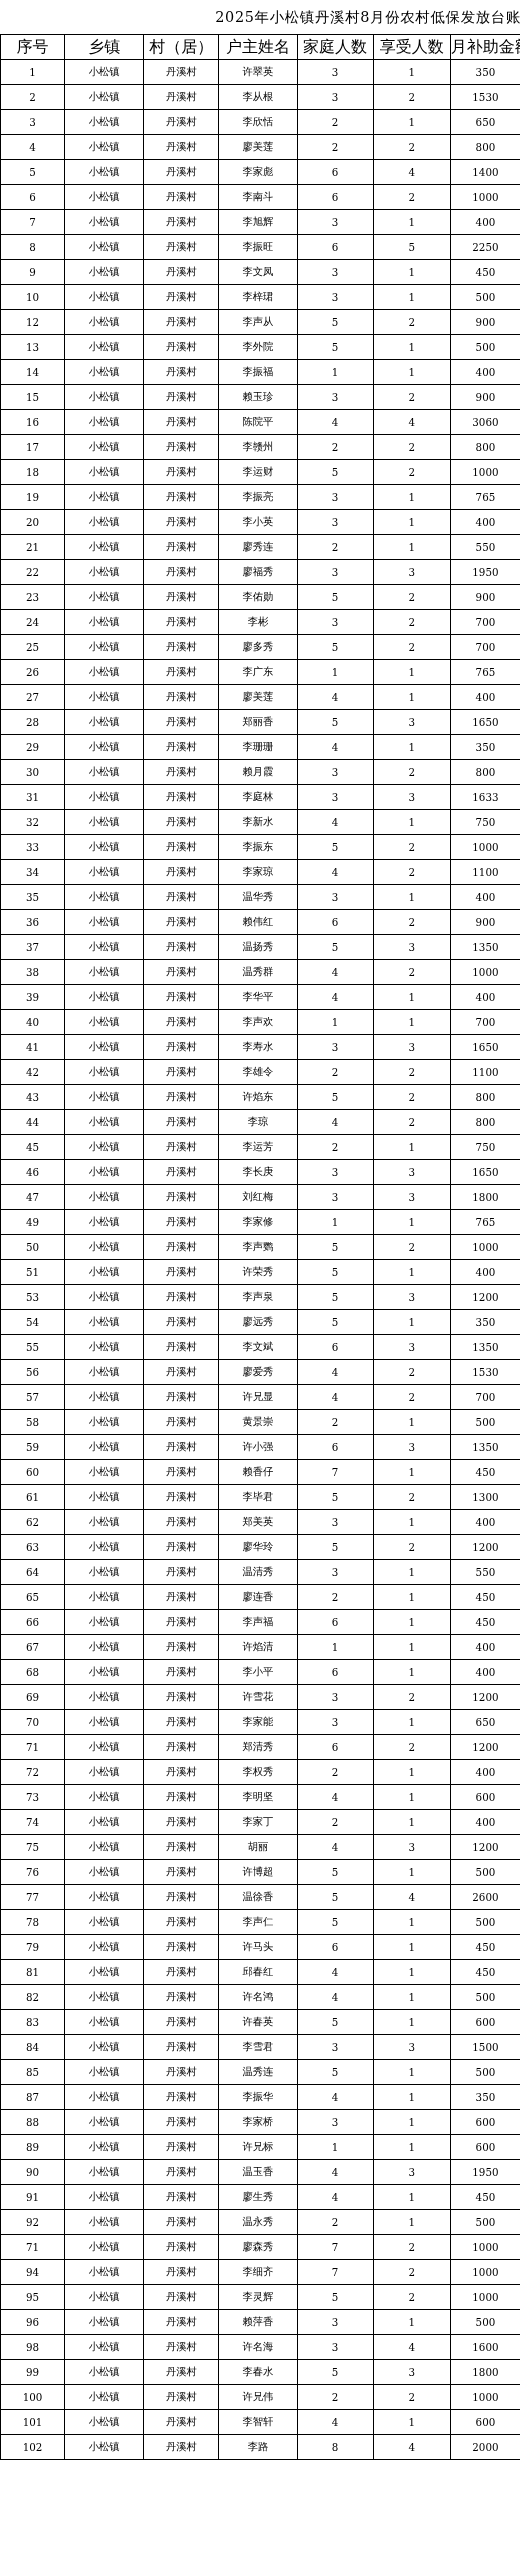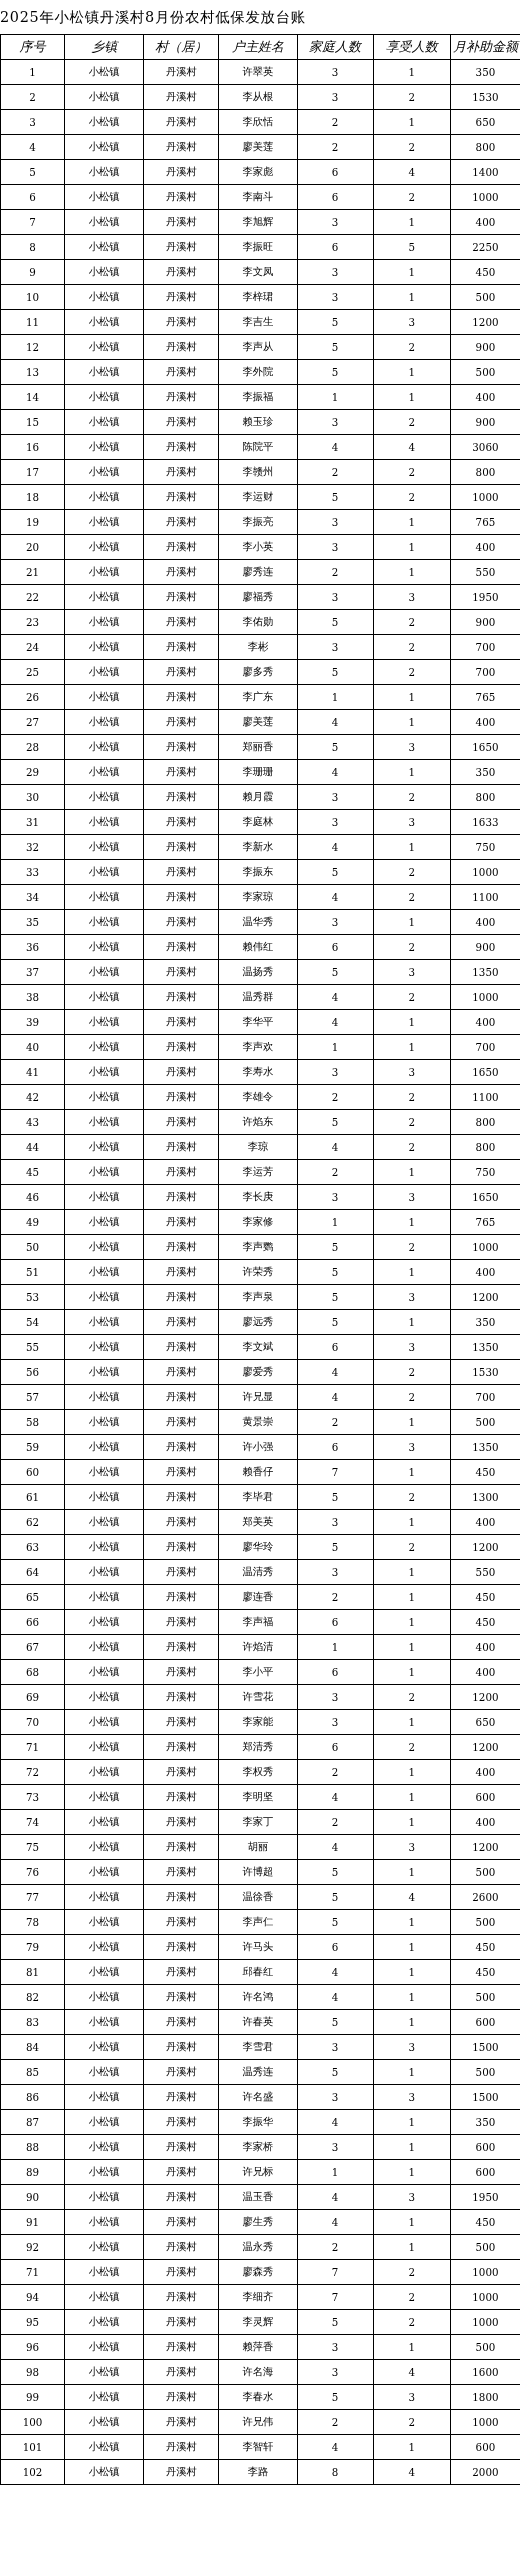--- a/index.html
+++ b/index.html
@@ -16,7 +16,7 @@
   .title {
     height: 34px;
     line-height: 34px;
-    text-align: left;
+    text-align: right;
     font-size: 14.4px;
     letter-spacing: 0.7px;
     white-space: nowrap;

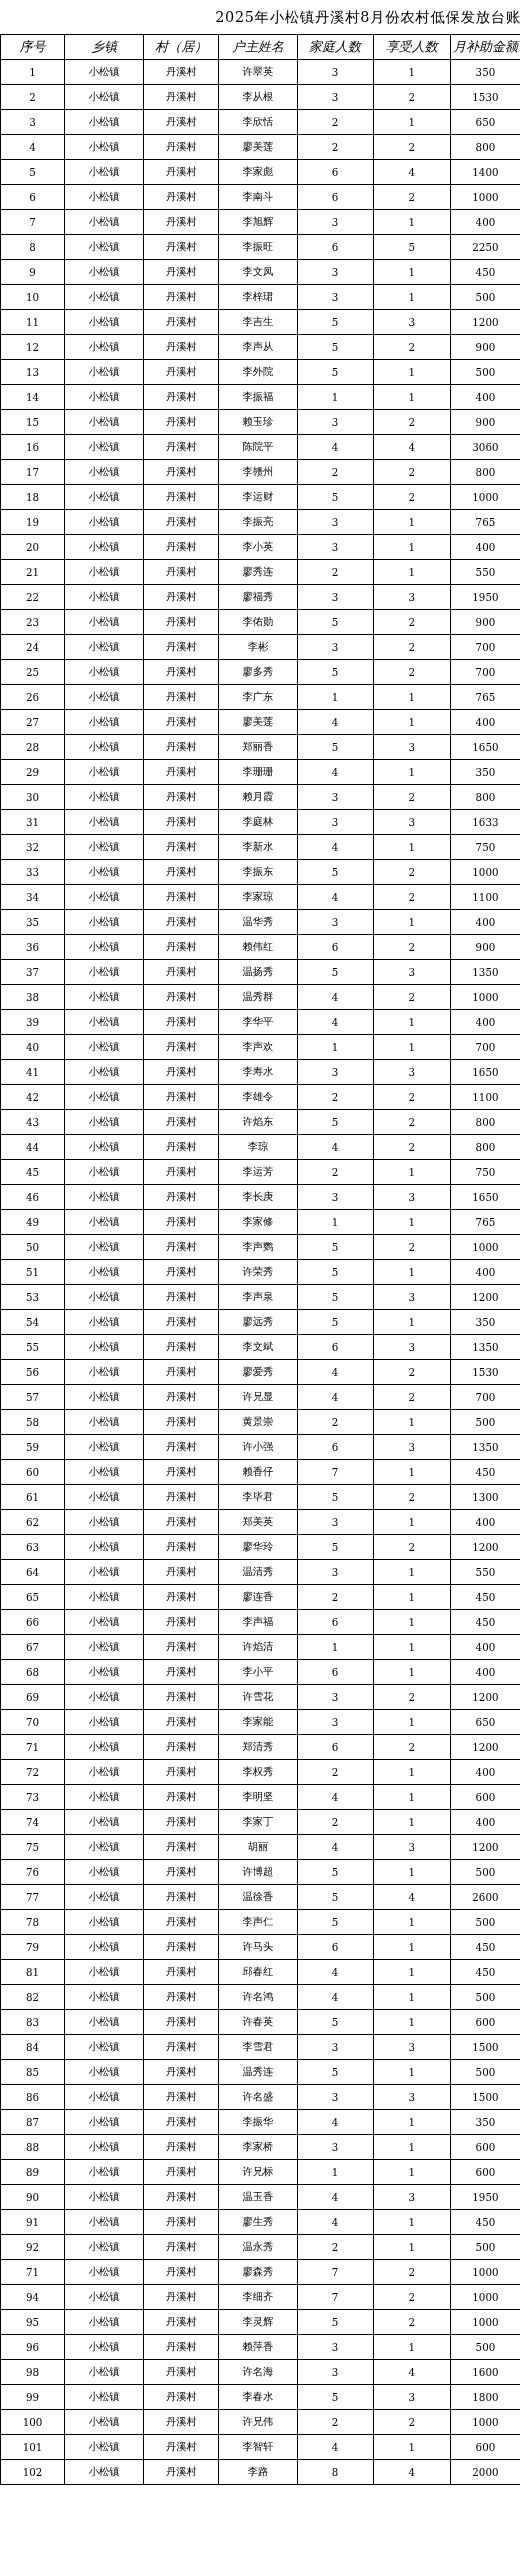--- a/index.html
+++ b/index.html
@@ -40,8 +40,7 @@
     white-space: nowrap;
   }
   table.ledger th {
-    font-size: 13px;
-    font-style: italic;
+    font-size: 16px;
   }
   td.num {
     font-size: 10.3px;

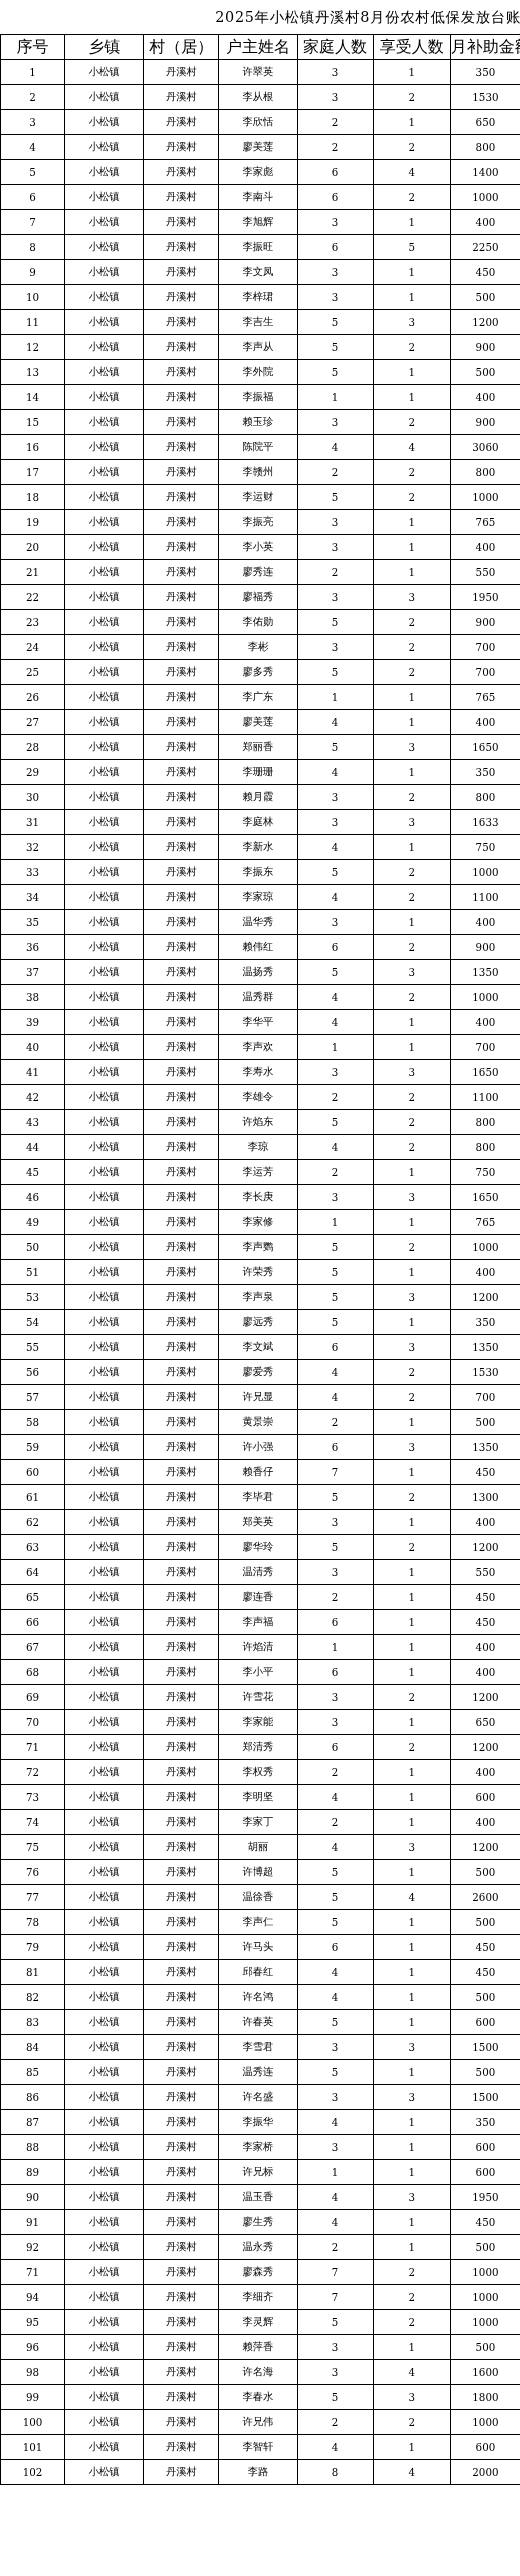--- a/index.html
+++ b/index.html
@@ -166,15 +166,6 @@
           <td class="num">500</td>
         </tr>
         <tr>
-          <td class="num">11</td>
-          <td>小松镇</td>
-          <td>丹溪村</td>
-          <td>李吉生</td>
-          <td class="num">5</td>
-          <td class="num">3</td>
-          <td class="num">1200</td>
-        </tr>
-        <tr>
           <td class="num">12</td>
           <td>小松镇</td>
           <td>丹溪村</td>

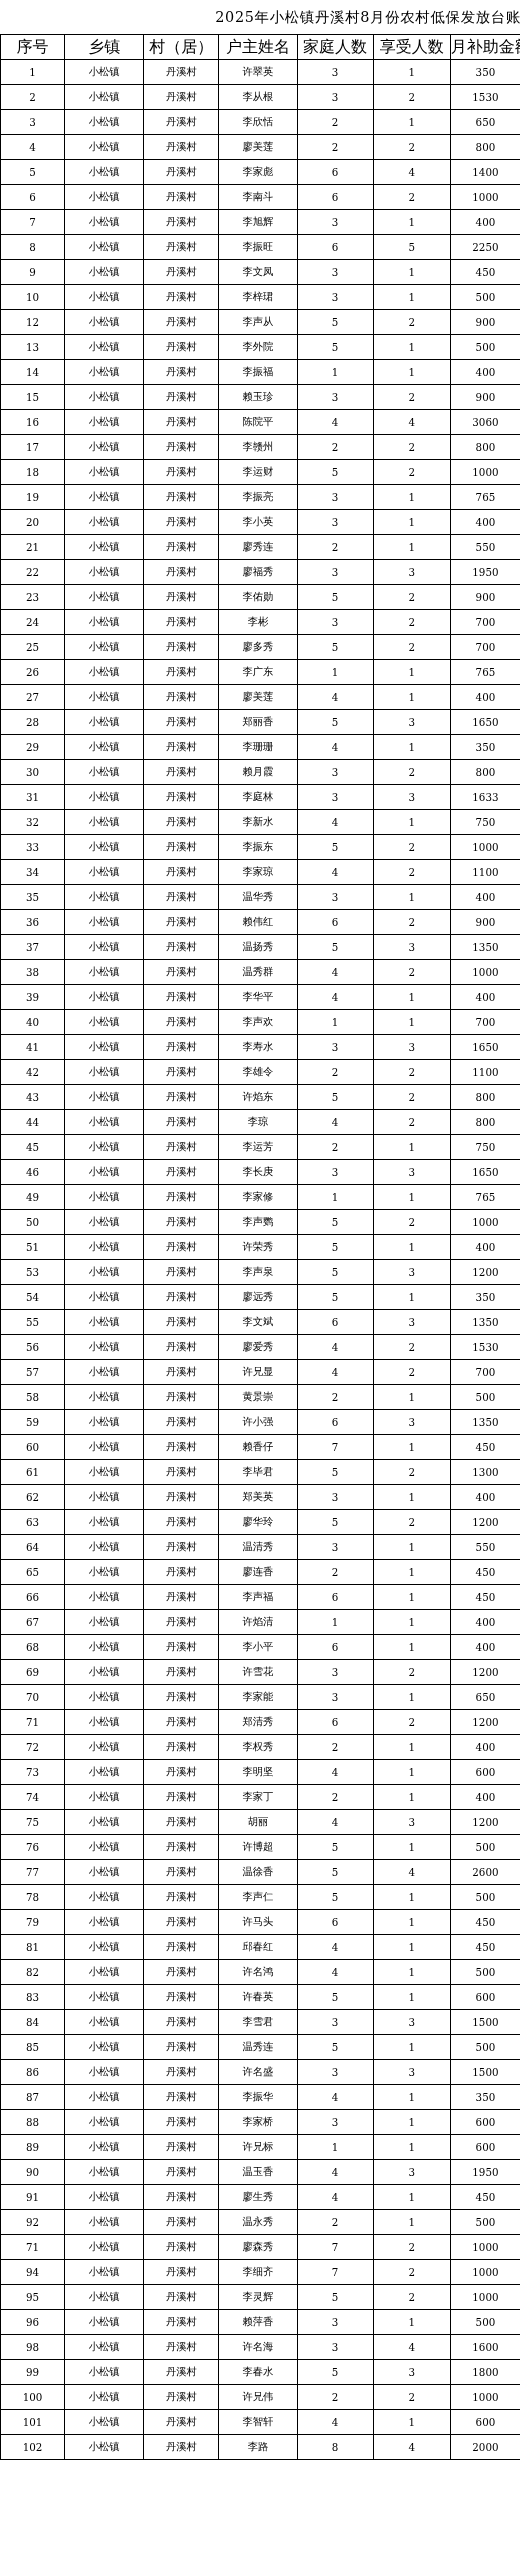--- a/index.html
+++ b/index.html
@@ -481,6 +481,15 @@
           <td class="num">1650</td>
         </tr>
         <tr>
+          <td class="num">47</td>
+          <td>小松镇</td>
+          <td>丹溪村</td>
+          <td>刘红梅</td>
+          <td class="num">3</td>
+          <td class="num">3</td>
+          <td class="num">1800</td>
+        </tr>
+        <tr>
           <td class="num">49</td>
           <td>小松镇</td>
           <td>丹溪村</td>

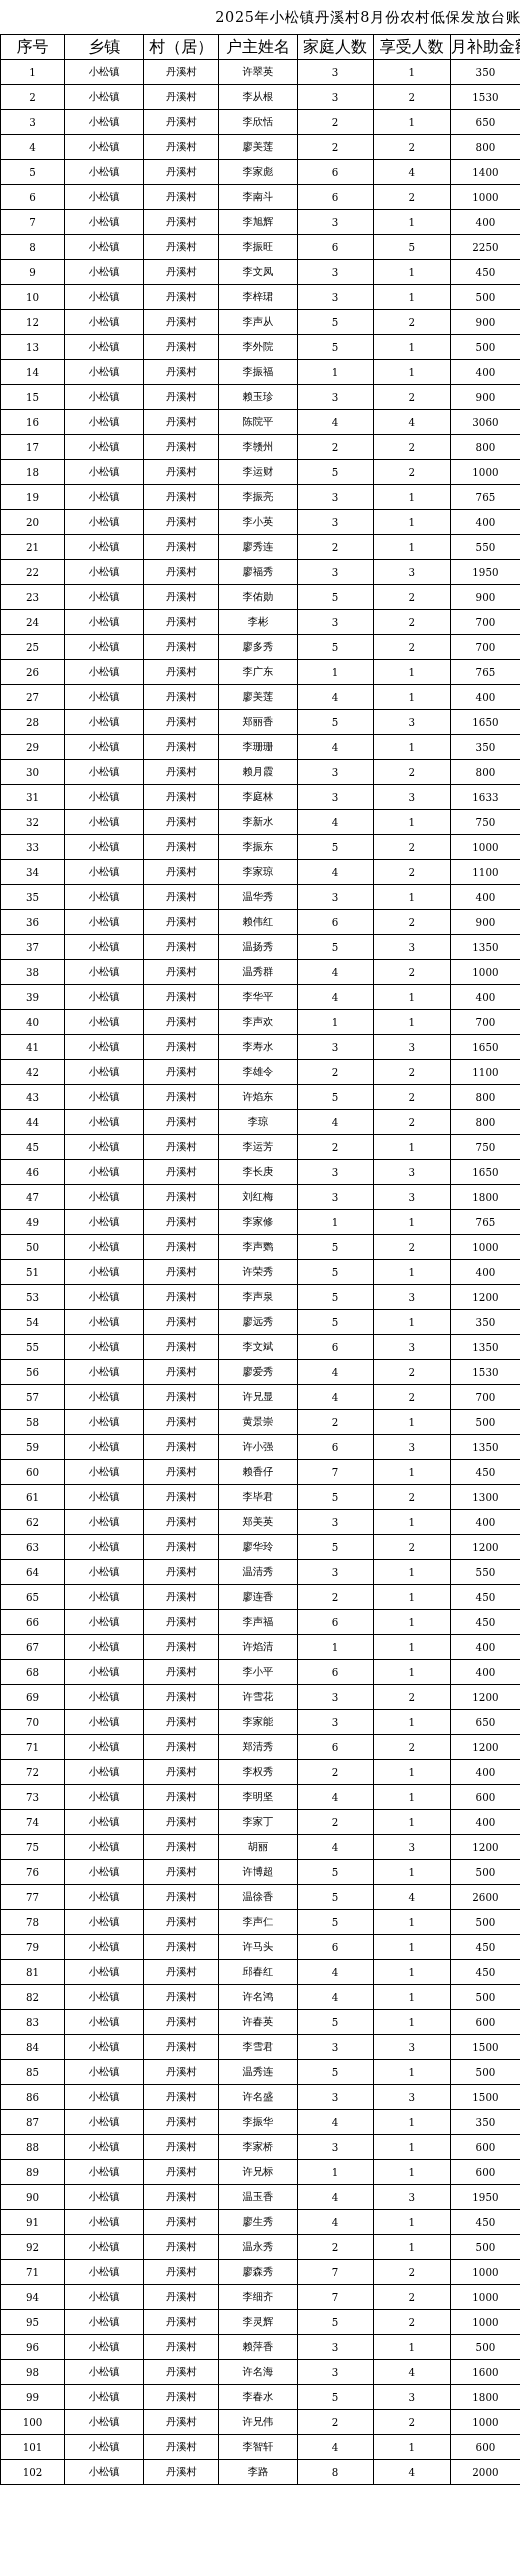--- a/index.html
+++ b/index.html
@@ -805,15 +805,6 @@
           <td class="num">500</td>
         </tr>
         <tr>
-          <td class="num">86</td>
-          <td>小松镇</td>
-          <td>丹溪村</td>
-          <td>许名盛</td>
-          <td class="num">3</td>
-          <td class="num">3</td>
-          <td class="num">1500</td>
-        </tr>
-        <tr>
           <td class="num">87</td>
           <td>小松镇</td>
           <td>丹溪村</td>

